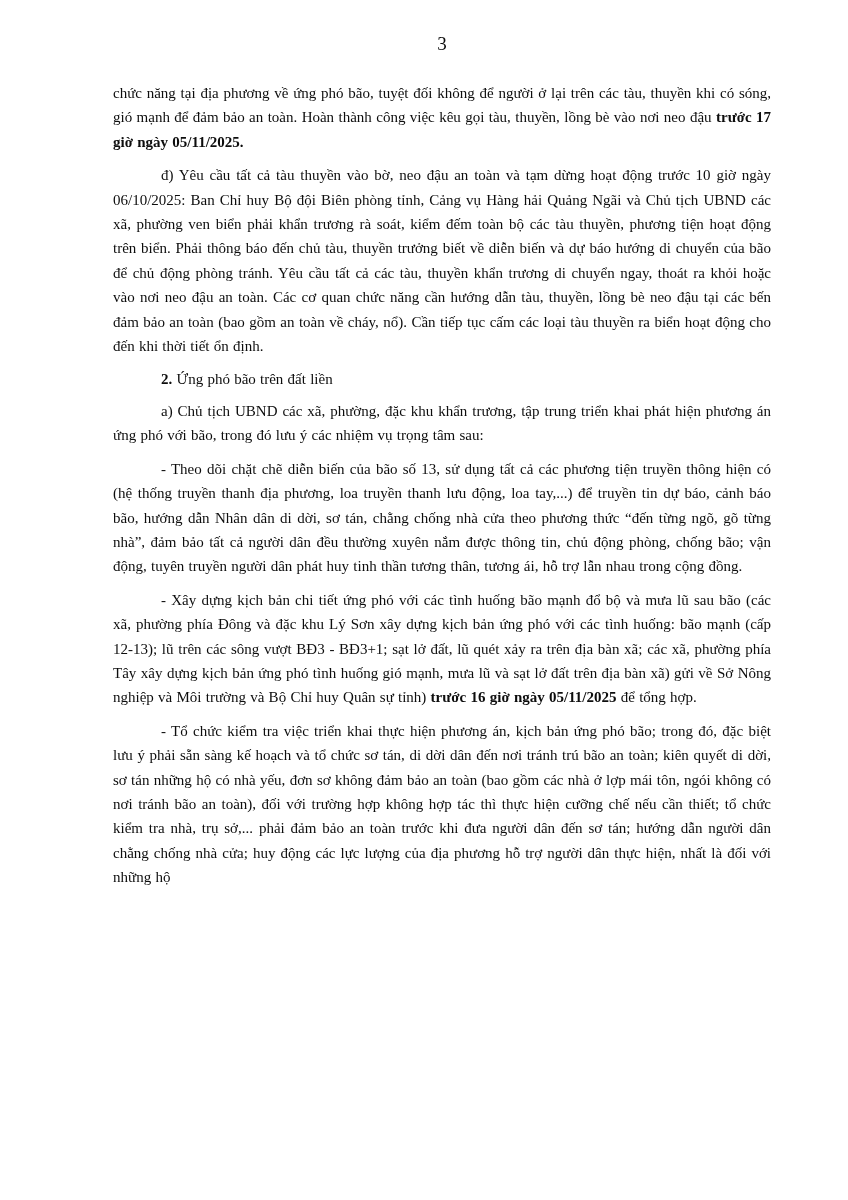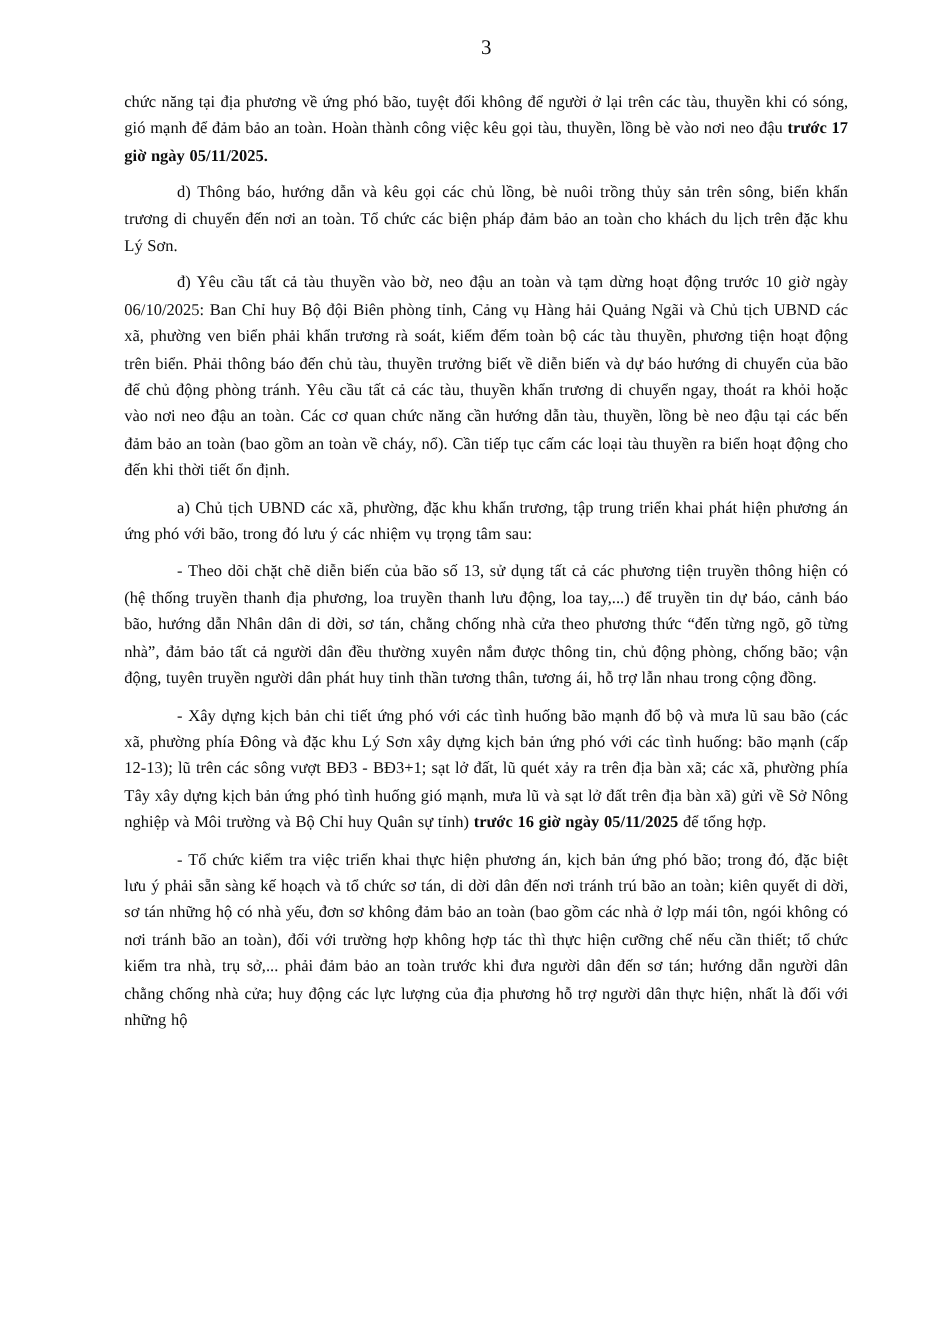--- a/index.html
+++ b/index.html
@@ -58,7 +58,6 @@
 
     <p class="no-indent"><span>chức năng tại địa phương về ứng phó bão, tuyệt đối không để người ở lại trên các tàu, thuyền khi có sóng, gió mạnh để đảm bảo an toàn. Hoàn thành công việc kêu gọi tàu, thuyền, lồng bè vào nơi neo đậu </span><b>trước 17 giờ ngày 05/11/2025.</b></p>
 
-    <p>d) Thông báo, hướng dẫn và kêu gọi các chủ lồng, bè nuôi trồng thủy sản trên sông, biển khẩn trương di chuyển đến nơi an toàn. Tổ chức các biện pháp đảm bảo an toàn cho khách du lịch trên đặc khu Lý Sơn.</p>
 
     <p>đ) Yêu cầu tất cả tàu thuyền vào bờ, neo đậu an toàn và tạm dừng hoạt động trước 10 giờ ngày 06/10/2025: Ban Chỉ huy Bộ đội Biên phòng tỉnh, Cảng vụ Hàng hải Quảng Ngãi và Chủ tịch UBND các xã, phường ven biển phải khẩn trương rà soát, kiểm đếm toàn bộ các tàu thuyền, phương tiện hoạt động trên biển. Phải thông báo đến chủ tàu, thuyền trưởng biết về diễn biến và dự báo hướng di chuyển của bão để chủ động phòng tránh. Yêu cầu tất cả các tàu, thuyền khẩn trương di chuyển ngay, thoát ra khỏi hoặc vào nơi neo đậu an toàn. Các cơ quan chức năng cần hướng dẫn tàu, thuyền, lồng bè neo đậu tại các bến đảm bảo an toàn (bao gồm an toàn về cháy, nổ). Cần tiếp tục cấm các loại tàu thuyền ra biển hoạt động cho đến khi thời tiết ổn định.</p>
 

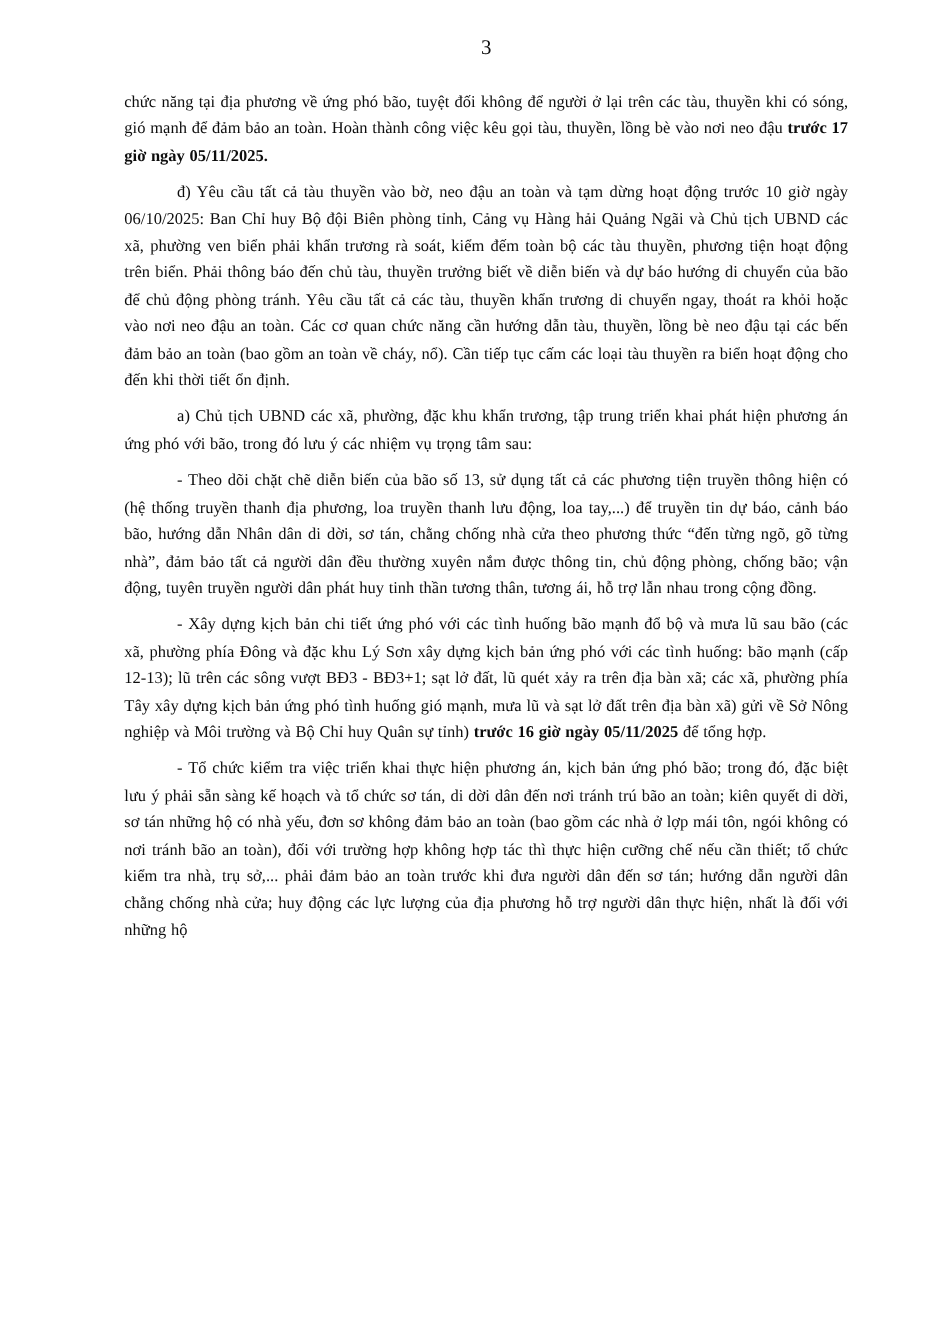--- a/index.html
+++ b/index.html
@@ -61,6 +61,7 @@
 
     <p>đ) Yêu cầu tất cả tàu thuyền vào bờ, neo đậu an toàn và tạm dừng hoạt động trước 10 giờ ngày 06/10/2025: Ban Chỉ huy Bộ đội Biên phòng tỉnh, Cảng vụ Hàng hải Quảng Ngãi và Chủ tịch UBND các xã, phường ven biển phải khẩn trương rà soát, kiểm đếm toàn bộ các tàu thuyền, phương tiện hoạt động trên biển. Phải thông báo đến chủ tàu, thuyền trưởng biết về diễn biến và dự báo hướng di chuyển của bão để chủ động phòng tránh. Yêu cầu tất cả các tàu, thuyền khẩn trương di chuyển ngay, thoát ra khỏi hoặc vào nơi neo đậu an toàn. Các cơ quan chức năng cần hướng dẫn tàu, thuyền, lồng bè neo đậu tại các bến đảm bảo an toàn (bao gồm an toàn về cháy, nổ). Cần tiếp tục cấm các loại tàu thuyền ra biển hoạt động cho đến khi thời tiết ổn định.</p>
 
+    <p class="heading"><b>2.</b><span> Ứng phó bão trên đất liền</span></p>
 
     <p>a) Chủ tịch UBND các xã, phường, đặc khu khẩn trương, tập trung triển khai phát hiện phương án ứng phó với bão, trong đó lưu ý các nhiệm vụ trọng tâm sau:</p>
 

